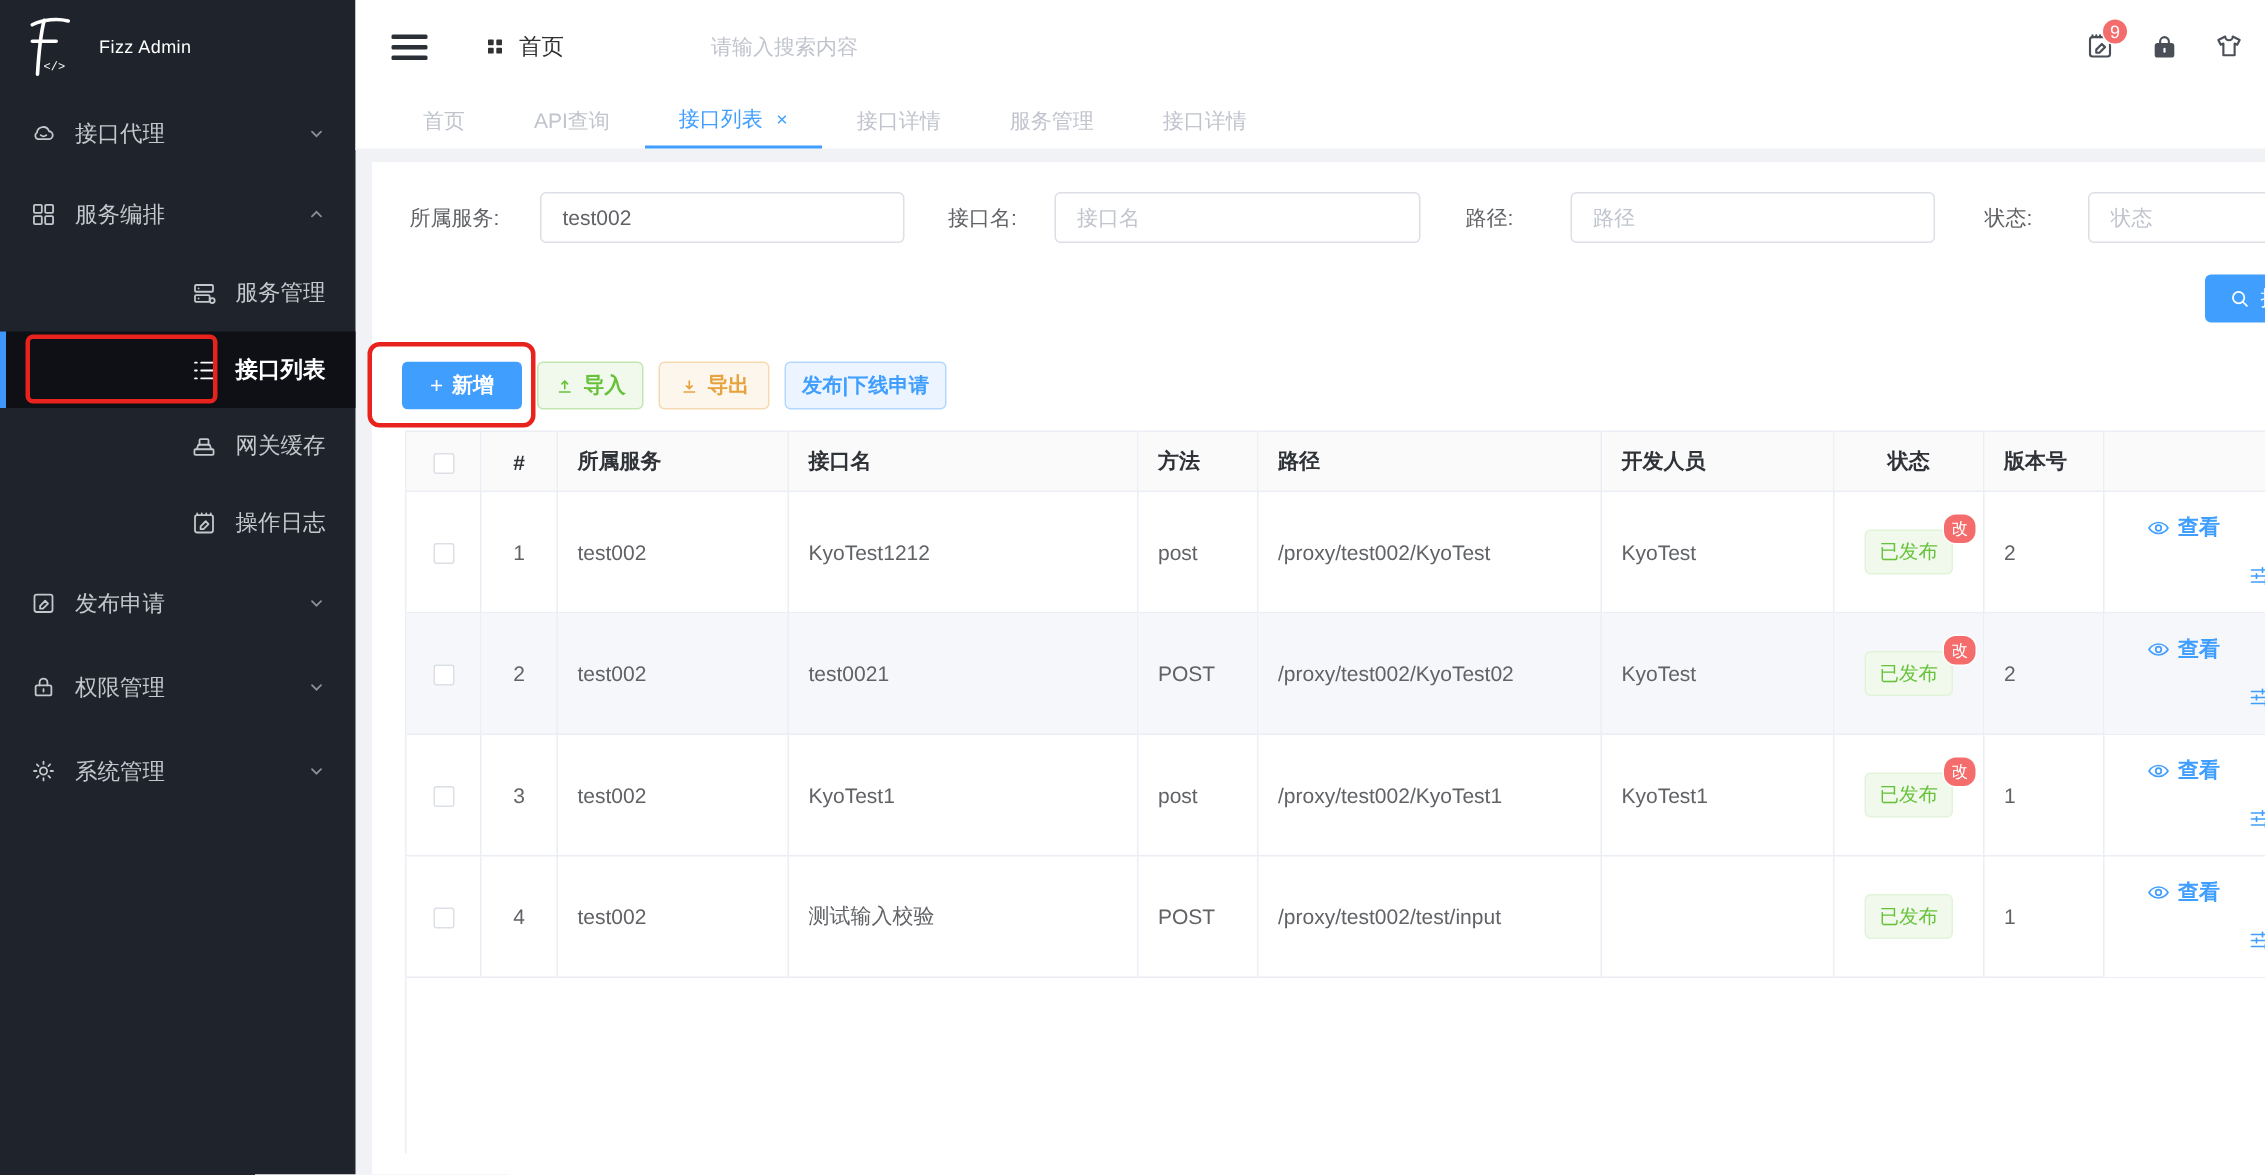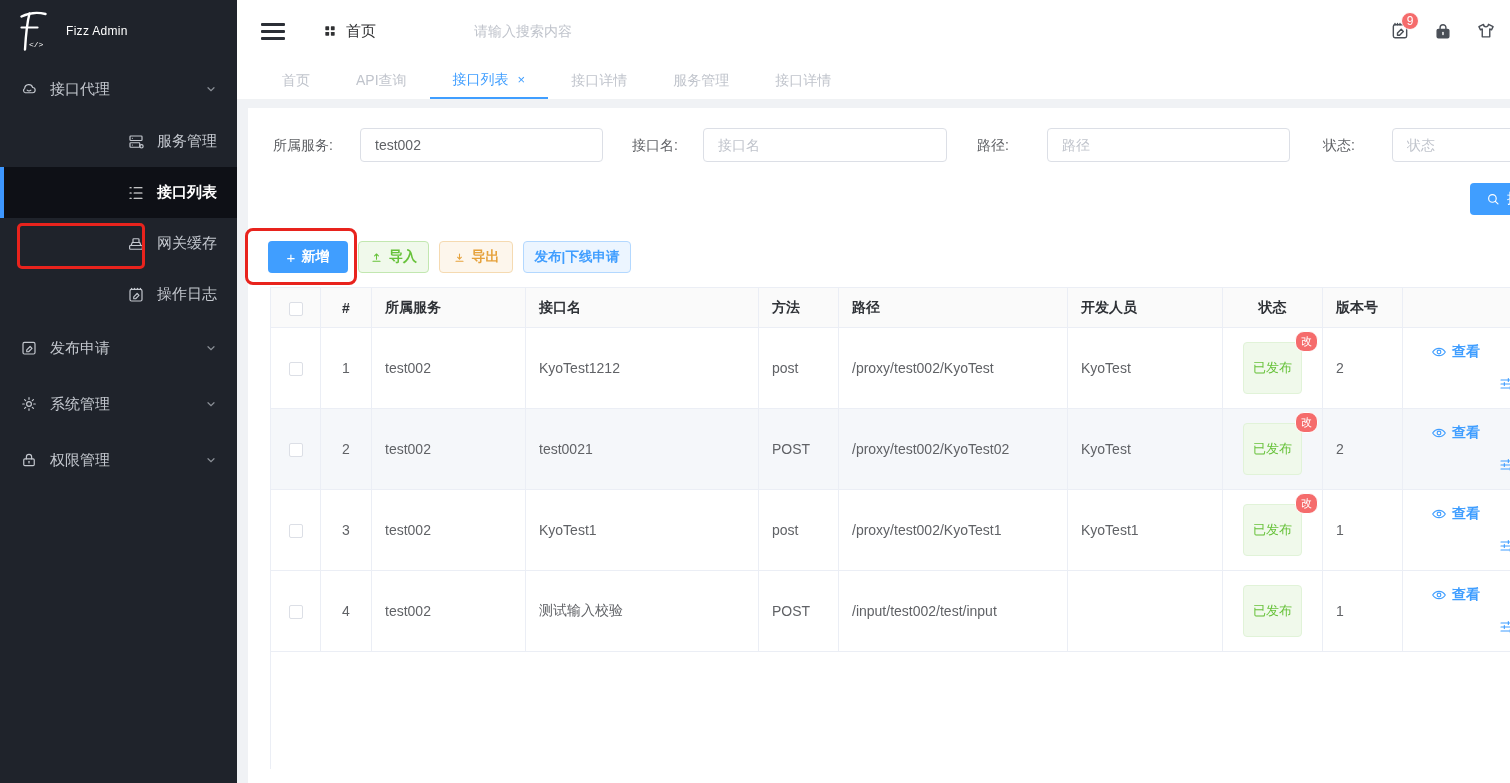--- a/index.html
+++ b/index.html
@@ -115,6 +115,22 @@
         </span>
       </div>
 
+      <div class="side-item">
+        <span class="sicon">
+          <svg viewBox="0 0 24 24">
+              <rect x="3.5" y="3.5" width="7" height="7" rx="1"></rect>
+              <rect x="13.5" y="3.5" width="7" height="7" rx="1"></rect>
+              <rect x="3.5" y="13.5" width="7" height="7" rx="1"></rect>
+              <rect x="13.5" y="13.5" width="7" height="7" rx="1"></rect>
+            </svg>
+        </span>
+        <span class="lbl">服务编排</span>
+        <span class="chev">
+          <svg width="12" height="12" viewBox="0 0 24 24" fill="none" stroke="currentColor" stroke-width="2.4" stroke-linecap="round">
+              <path d="M6 14.5l6-6 6 6"></path>
+            </svg>
+        </span>
+      </div>
 
       <div class="side-sub">
         <div class="side-item">

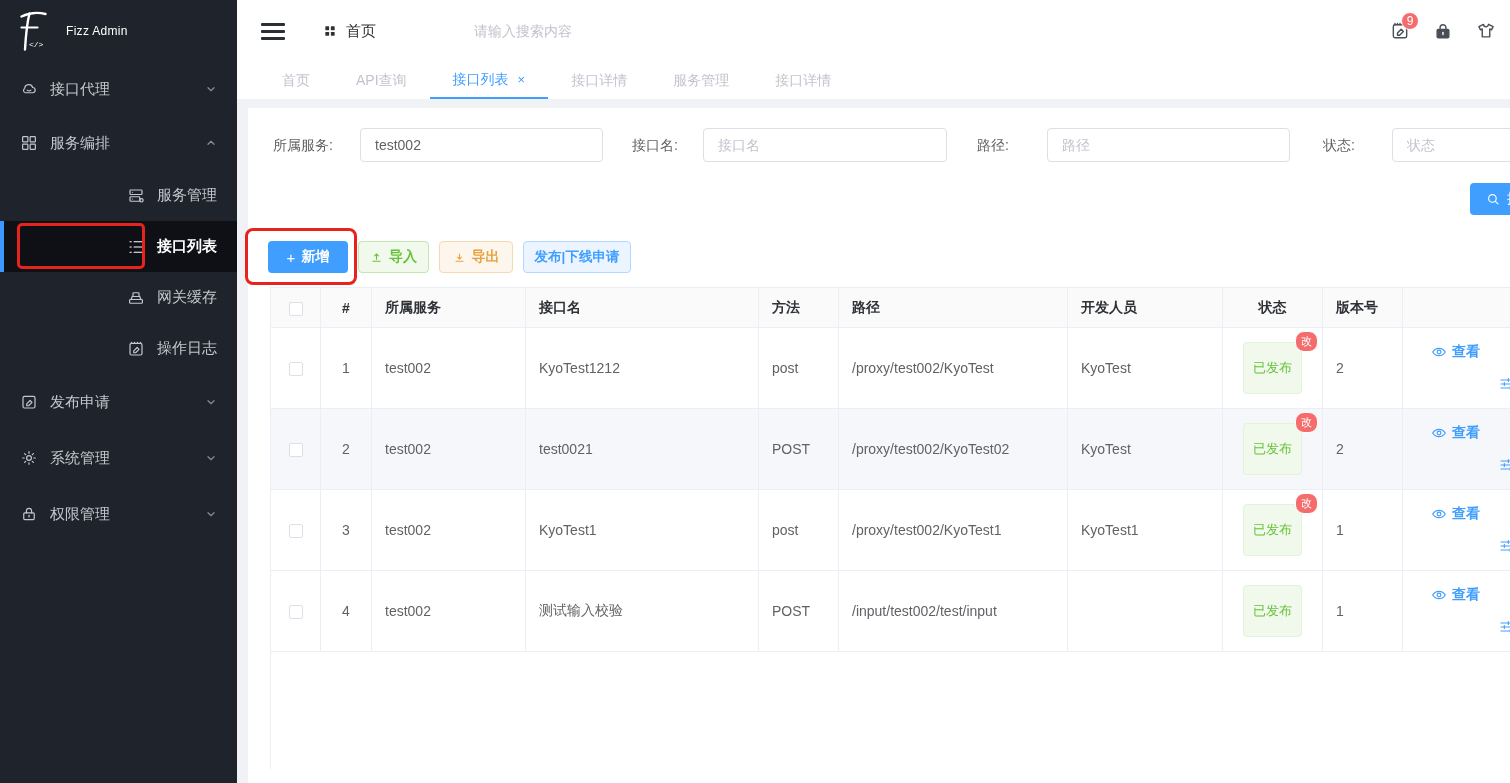--- a/index.html
+++ b/index.html
@@ -68,7 +68,7 @@
   .center { text-align:center; }
   .cb { width:14px; height:14px; border:1px solid #dcdfe6; border-radius:2px; background:#fff; display:inline-block; vertical-align:middle; cursor:pointer; }
   .status-wrap { position:relative; display:inline-block; }
-  .status-pill { display:inline-block; background:#f0f9eb; border:1px solid #e1f3d8; color:#67c23a; font-size:13px; padding:16px 9px; border-radius:4px; }
+  .status-pill { display:inline-block; background:#f0f9eb; border:1px solid #e1f3d8; color:#67c23a; font-size:13px; padding:5px 9px; border-radius:4px; }
   .status-change { position:absolute; top:-11px; right:-16px; background:#f56c6c; color:#fff; font-size:11px; padding:2px 5px; border-radius:9px; border:1px solid #fff; }
   td.actions { position:relative; padding:0; }
   .act1 { position:absolute; left:28px; top:15px; display:flex; align-items:center; gap:18px; }

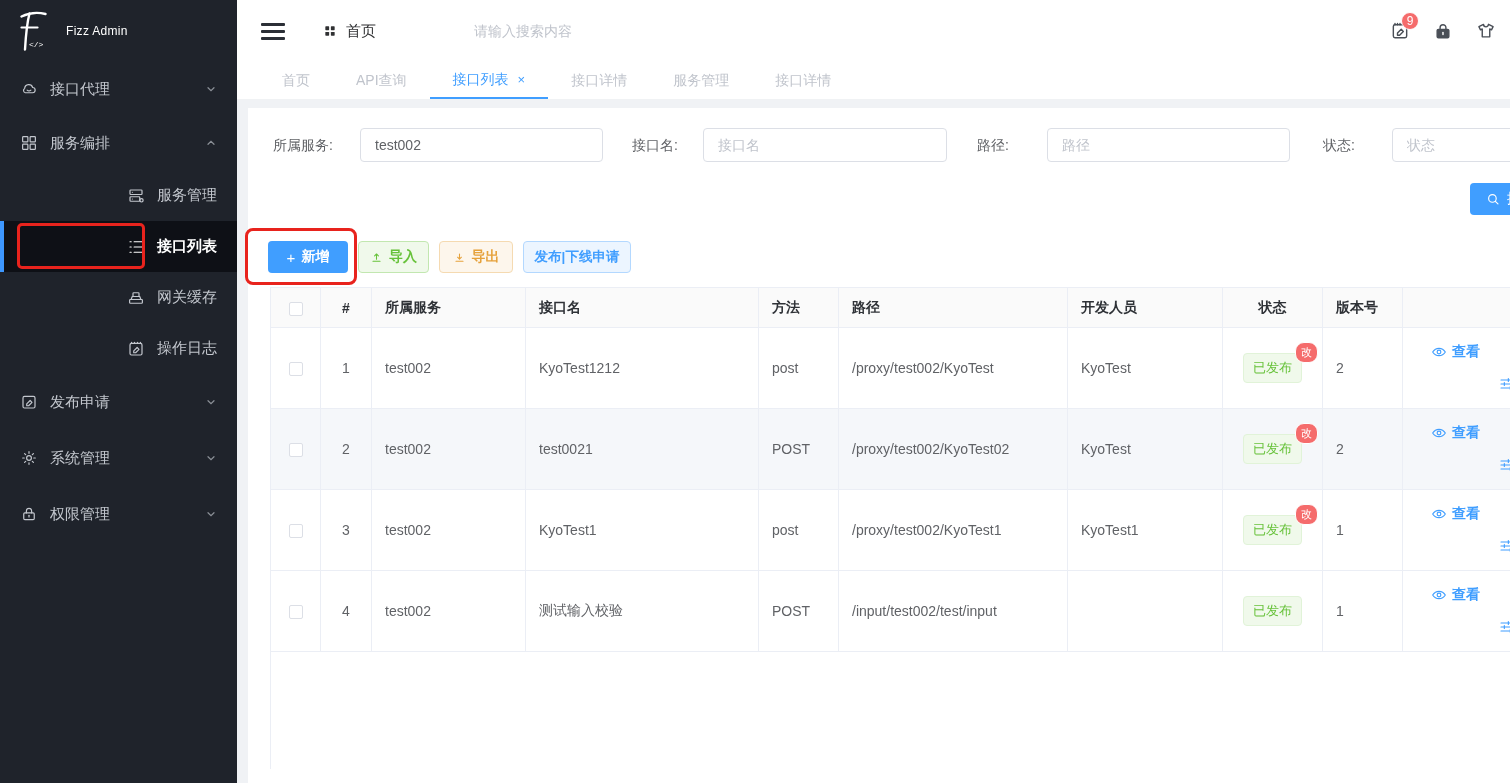--- a/index.html
+++ b/index.html
@@ -193,11 +193,12 @@
       <div class="side-item" style="height:56px;">
         <span class="sicon">
           <svg viewBox="0 0 24 24">
-              <circle cx="12" cy="12" r="3.2"></circle>
-              <path d="M12 3.6v2.1M12 18.3v2.1M3.6 12h2.1M18.3 12h2.1M6.1 6.1l1.5 1.5M16.4 16.4l1.5 1.5M17.9 6.1l-1.5 1.5M7.6 16.4l-1.5 1.5"></path>
-            </svg>
-        </span>
-        <span class="lbl">系统管理</span>
+              <rect x="5" y="10.5" width="14" height="9" rx="1.5"></rect>
+              <path d="M8.5 10.5V8a3.5 3.5 0 0 1 7 0v2.5"></path>
+              <path d="M12 13.8v2.2"></path>
+            </svg>
+        </span>
+        <span class="lbl">权限管理</span>
         <span class="chev">
           <svg width="12" height="12" viewBox="0 0 24 24" fill="none" stroke="currentColor" stroke-width="2.4" stroke-linecap="round">
               <path d="M6 9.5l6 6 6-6"></path>
@@ -208,12 +209,11 @@
       <div class="side-item" style="height:56px;">
         <span class="sicon">
           <svg viewBox="0 0 24 24">
-              <rect x="5" y="10.5" width="14" height="9" rx="1.5"></rect>
-              <path d="M8.5 10.5V8a3.5 3.5 0 0 1 7 0v2.5"></path>
-              <path d="M12 13.8v2.2"></path>
-            </svg>
-        </span>
-        <span class="lbl">权限管理</span>
+              <circle cx="12" cy="12" r="3.2"></circle>
+              <path d="M12 3.6v2.1M12 18.3v2.1M3.6 12h2.1M18.3 12h2.1M6.1 6.1l1.5 1.5M16.4 16.4l1.5 1.5M17.9 6.1l-1.5 1.5M7.6 16.4l-1.5 1.5"></path>
+            </svg>
+        </span>
+        <span class="lbl">系统管理</span>
         <span class="chev">
           <svg width="12" height="12" viewBox="0 0 24 24" fill="none" stroke="currentColor" stroke-width="2.4" stroke-linecap="round">
               <path d="M6 9.5l6 6 6-6"></path>

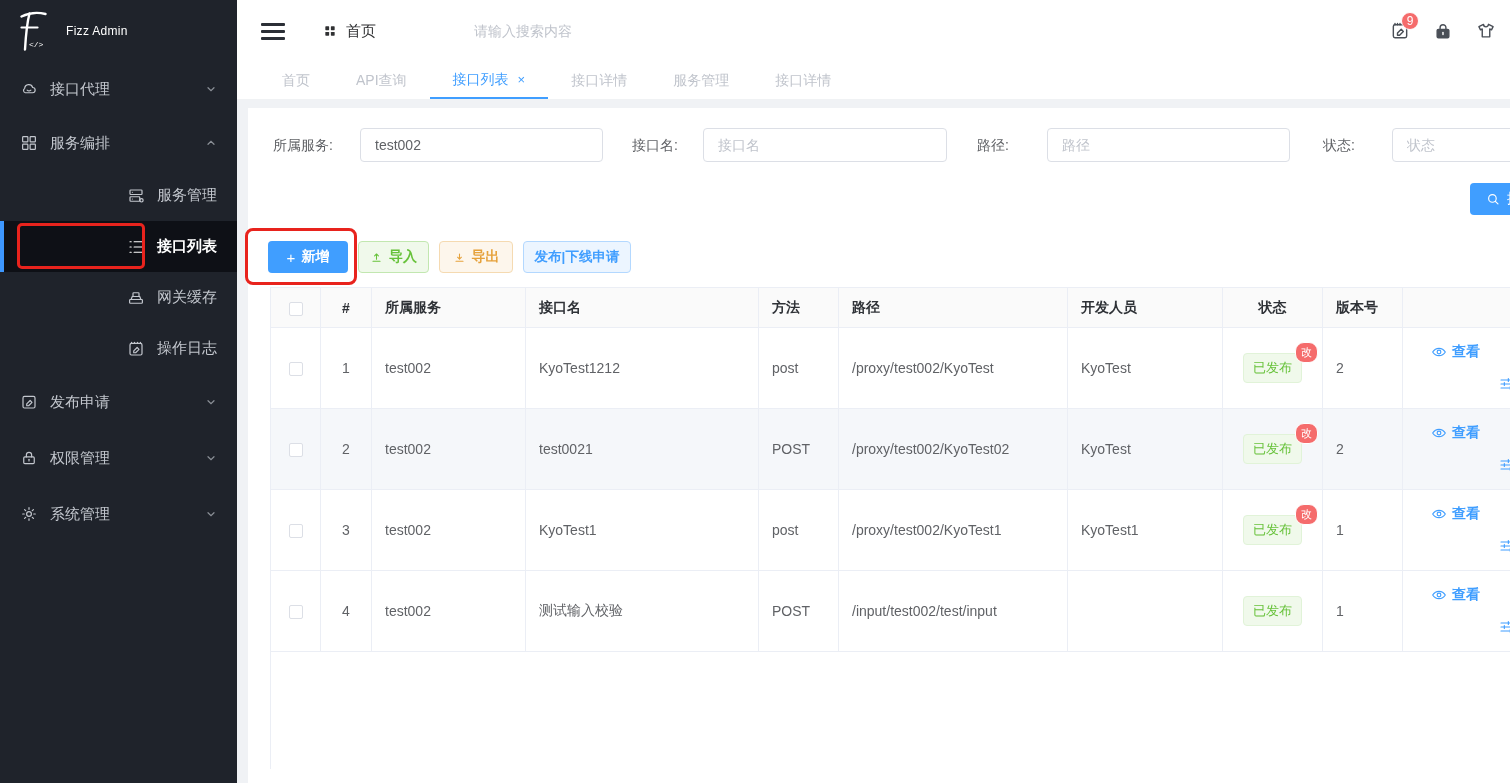--- a/index.html
+++ b/index.html
@@ -471,7 +471,7 @@
             <td>test002</td>
             <td>测试输入校验</td>
             <td>POST</td>
-            <td>/input/test002/test/input</td>
+            <td>/proxy/test002/test/input</td>
             <td></td>
             <td class="center">
               <span class="status-wrap">

